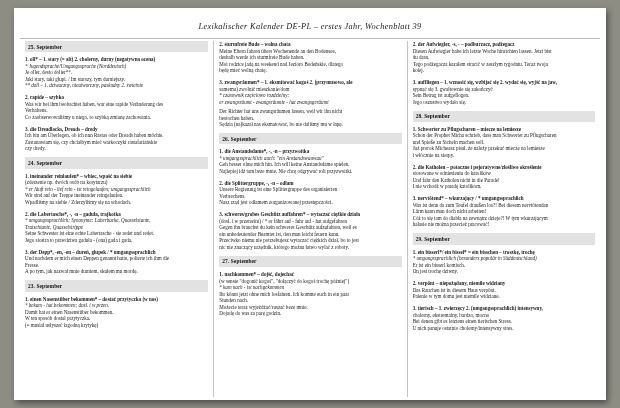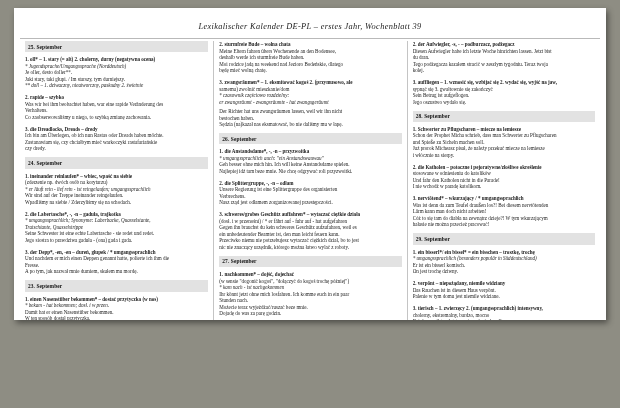--- a/index.html
+++ b/index.html
@@ -18,7 +18,7 @@
     left: 14px;
     top: 8px;
     width: 592px;
-    height: 312px;
+    height: 392px;
     background: #ffffff;
     box-shadow: 2px 3px 6px rgba(0,0,0,0.45);
     box-sizing: border-box;

